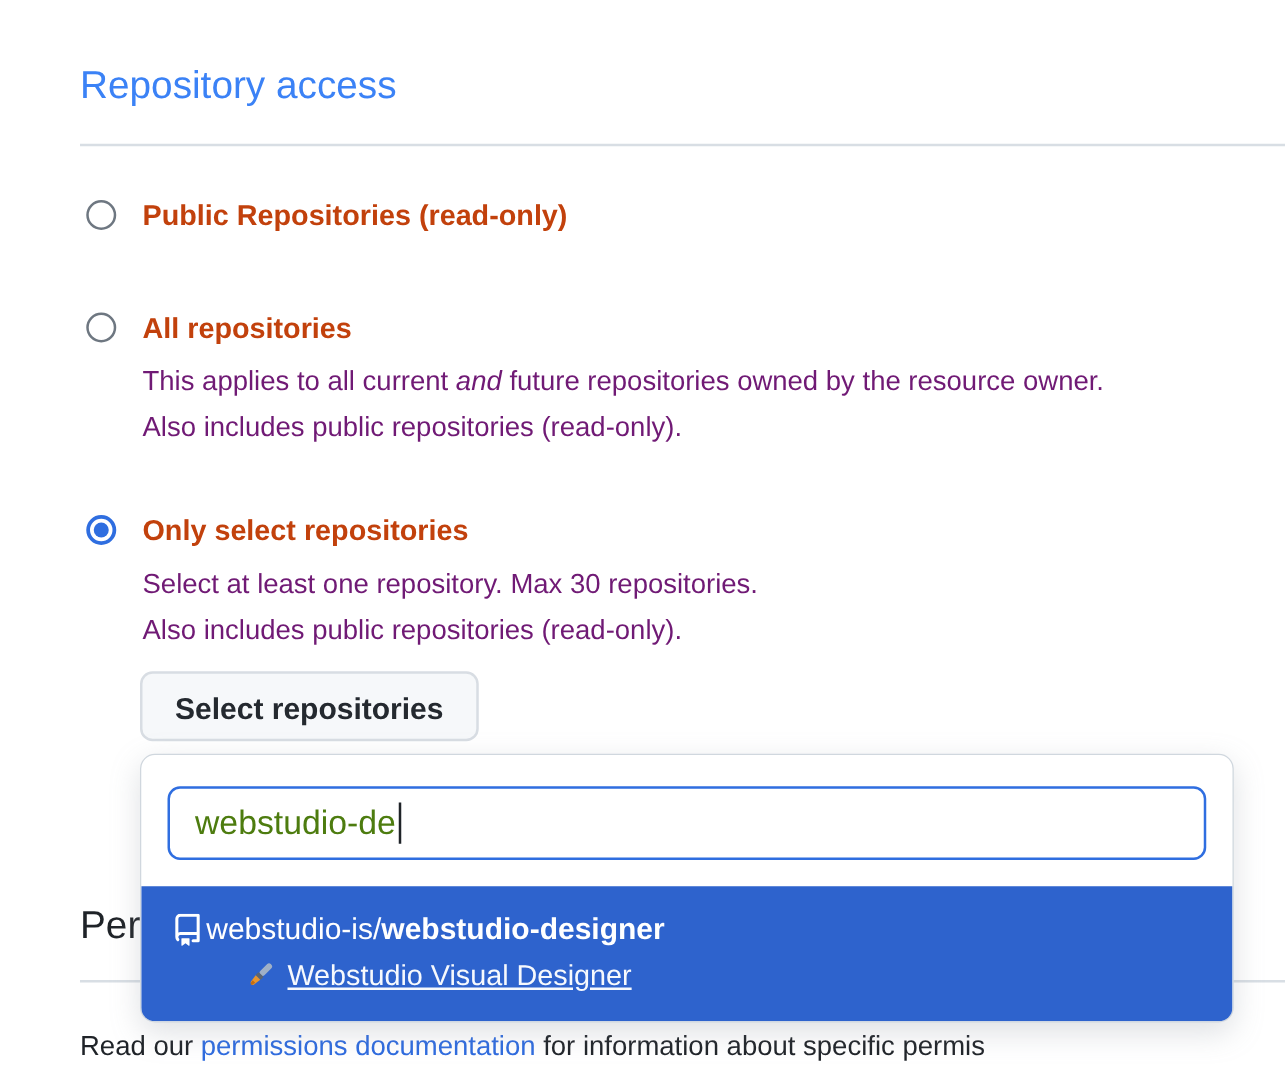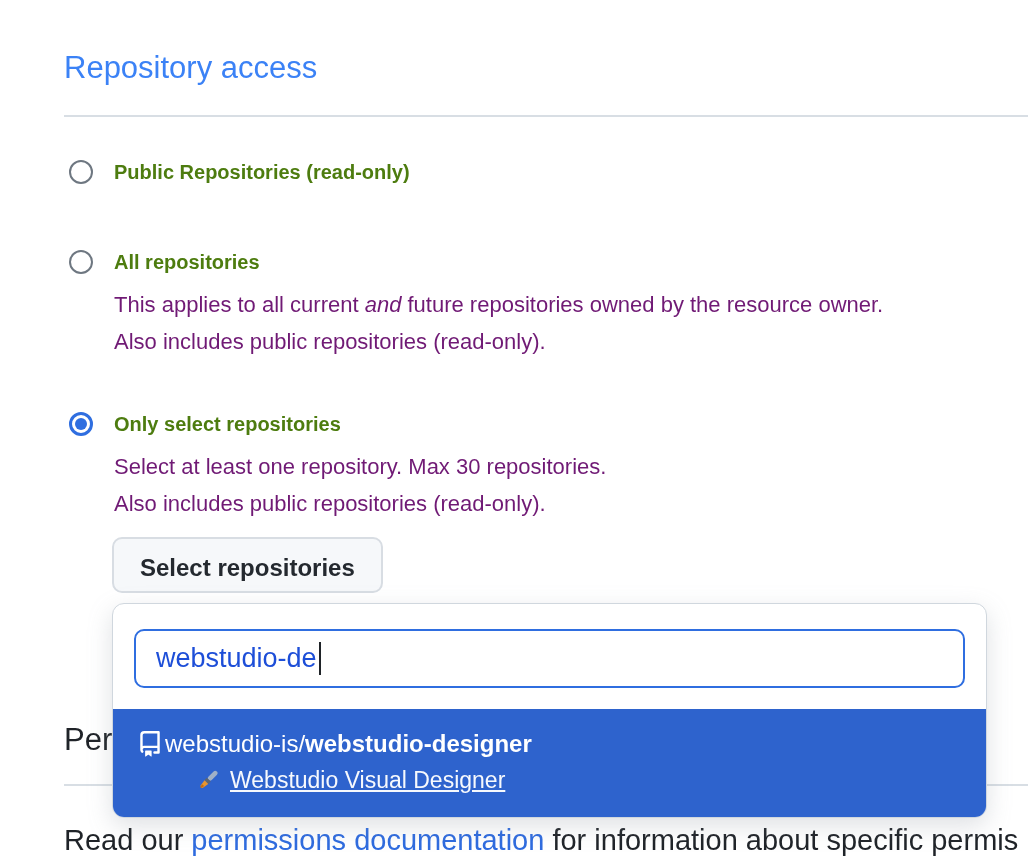--- a/index.html
+++ b/index.html
@@ -41,7 +41,7 @@
   }
   .option-label {
     margin-left:21px;
-    font-size:20px; font-weight:700; line-height:28px; color:#4d7c0f;
+    font-size:23px; font-weight:700; line-height:28px; color:#c2410c;
   }
   .option-desc {
     margin:10px 0 0 45px;

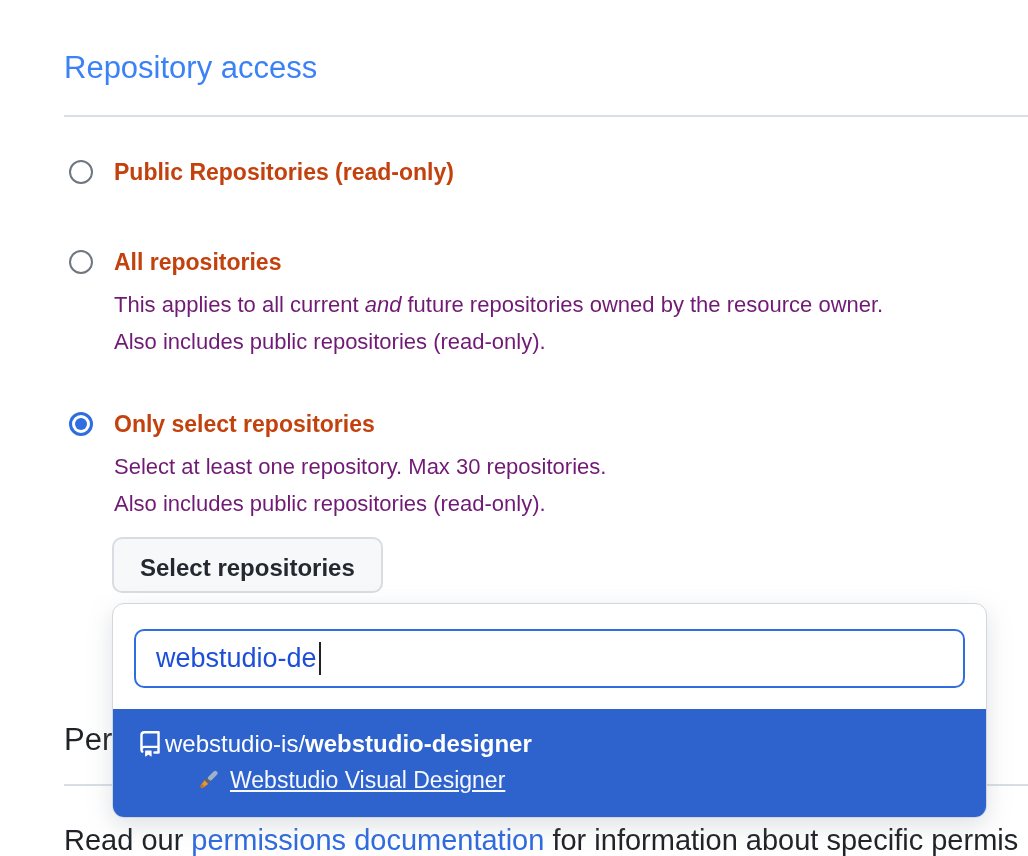--- a/index.html
+++ b/index.html
@@ -100,7 +100,7 @@
     padding:0 20px;
     cursor:text;
   }
-  .search-text { font-size:27px; color:#1d4ed8; }
+  .search-text { font-size:27px; color:#4d7c0f; }
   .caret-bar {
     width:2px; height:33px; background:#1f2328; margin-left:2px;
     animation:blink 1.1s steps(1) infinite;

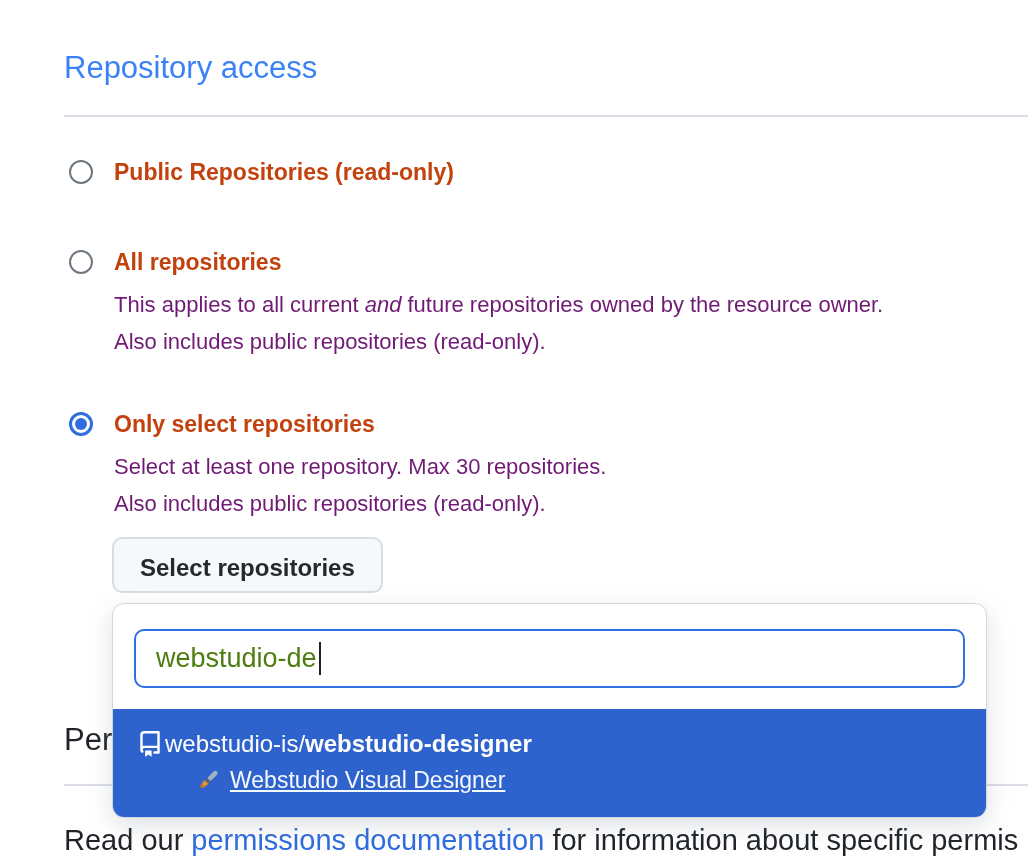--- a/index.html
+++ b/index.html
@@ -74,7 +74,7 @@
   
   .footer-text {
     position:absolute; left:64px; top:824px;
-    font-size:29px; color:#1f2328; white-space:nowrap;
+    font-size:22px; color:#1f2328; white-space:nowrap;
     z-index:1;
   }
   .footer-text a { color:#2e6bdf; text-decoration:none; cursor:pointer; }

